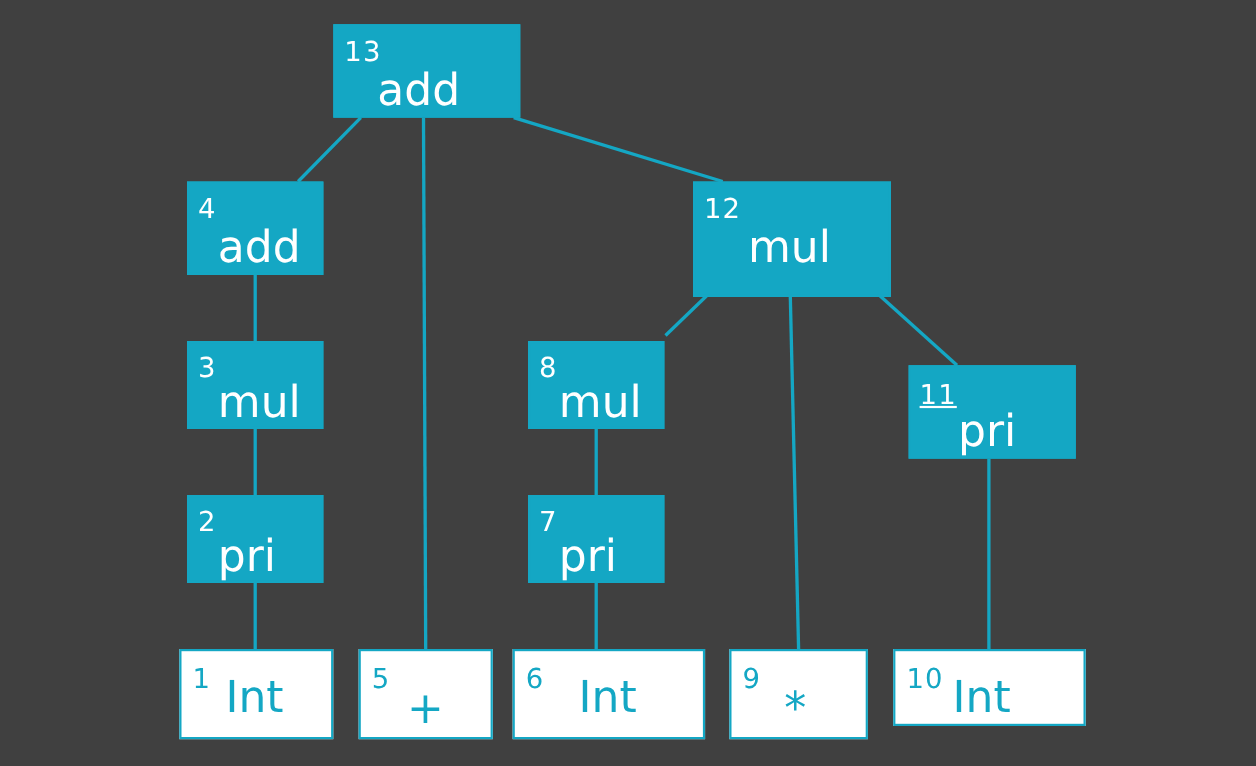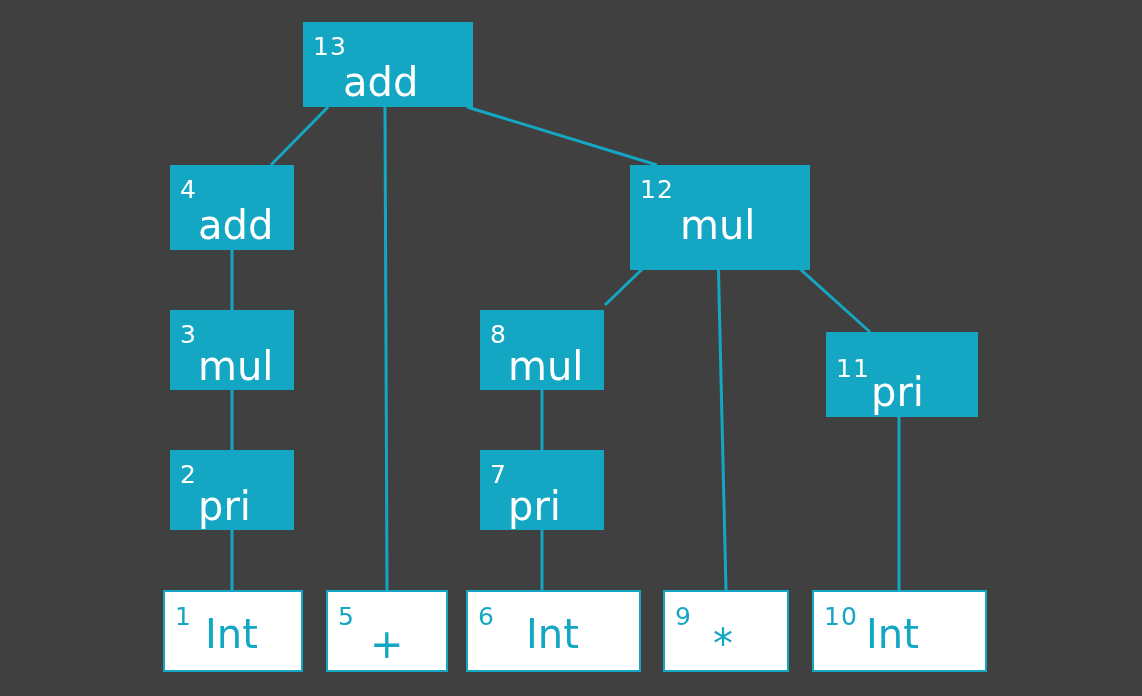--- a/index.html
+++ b/index.html
@@ -94,7 +94,7 @@
       <span class="lbl" style="left: 26px; top: 34px;">mul</span>
     </div>
     <div class="node filled" style="left: 826px; top: 332px; width: 152px; height: 85px;">
-      <span class="idx" style="left: 8px; top: 22px;">11</span>
+      <span class="idx" style="left: 8px; top: 12px; text-decoration: underline;">11</span>
       <span class="lbl" style="left: 43px; top: 38px;">pri</span>
     </div>
     <div class="node filled" style="left: 170px; top: 450px; width: 124px; height: 80px;">

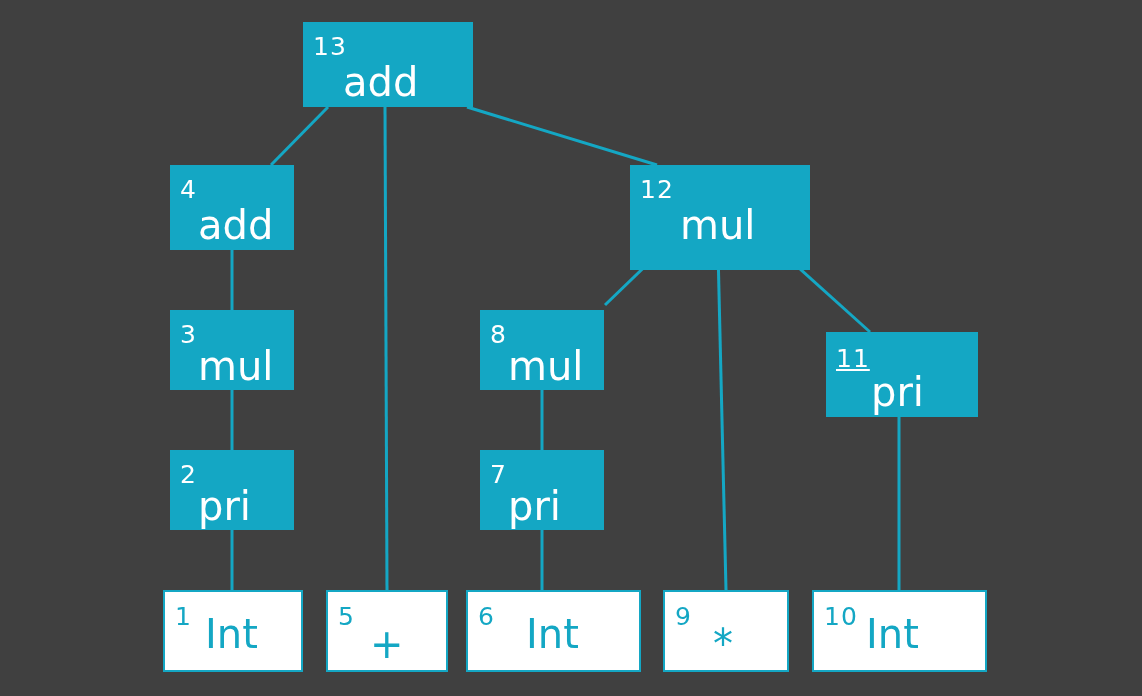--- a/index.html
+++ b/index.html
@@ -121,7 +121,7 @@
       <span class="idx" style="left: 10px; top: 12px;">9</span>
       <span class="lbl" style="left: 48px; top: 32px;">*</span>
     </div>
-    <div class="node outlined" style="left: 812px; top: 590px; width: 175px; height: 82px;">
+    <div class="node outlined" style="left: 812px; top: 590px; width: 175px; height: 70px;">
       <span class="idx" style="left: 10px; top: 12px;">10</span>
       <span class="lbl" style="left: 52px; top: 22px;">Int</span>
     </div>

